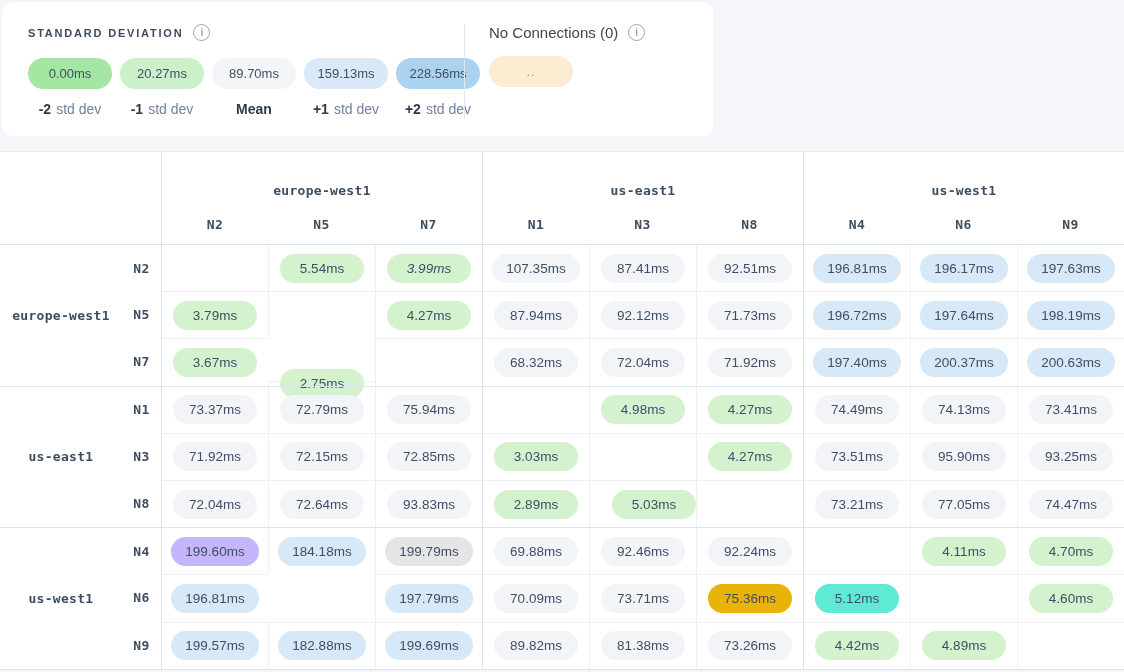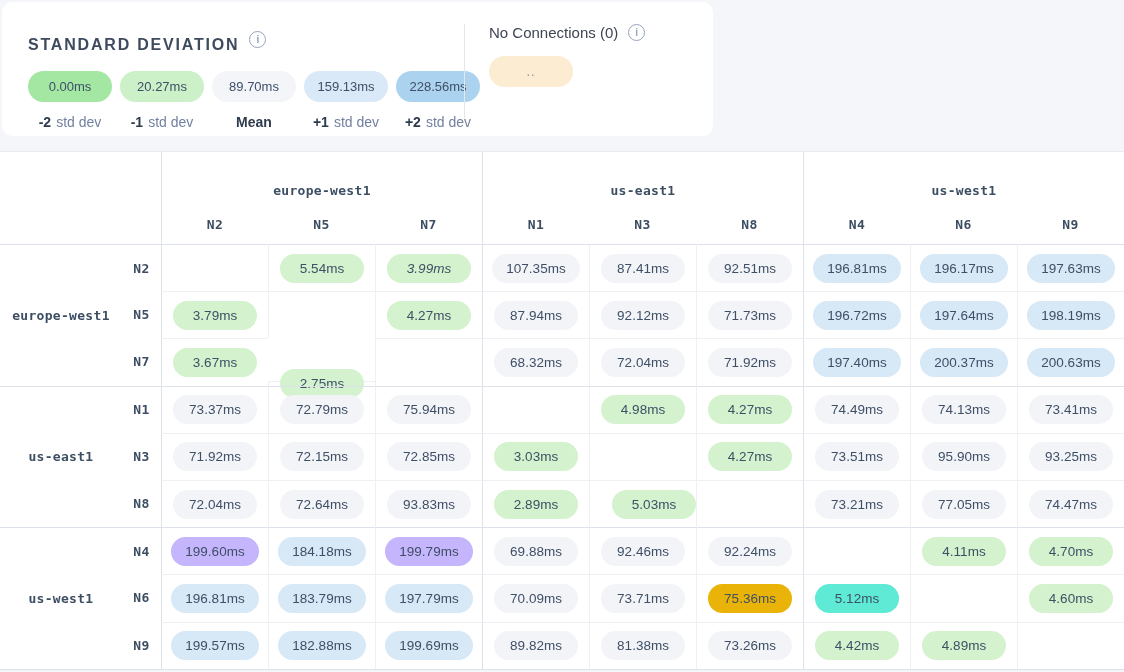--- a/index.html
+++ b/index.html
@@ -18,7 +18,7 @@
   .legend-left{width:436px;flex:none;}
   .legend-title-row{display:flex;align-items:center;gap:10px;}
   .stddev-title{
-    font-size:16px;font-weight:700;letter-spacing:1.8px;color:#3e4a5d;margin-top:12px;
+    font-size:11px;font-weight:700;letter-spacing:1.8px;color:#3e4a5d;
   }
   .info-icon{
     width:15px;height:15px;flex:none;border:1.5px solid #96a3bd;border-radius:50%;

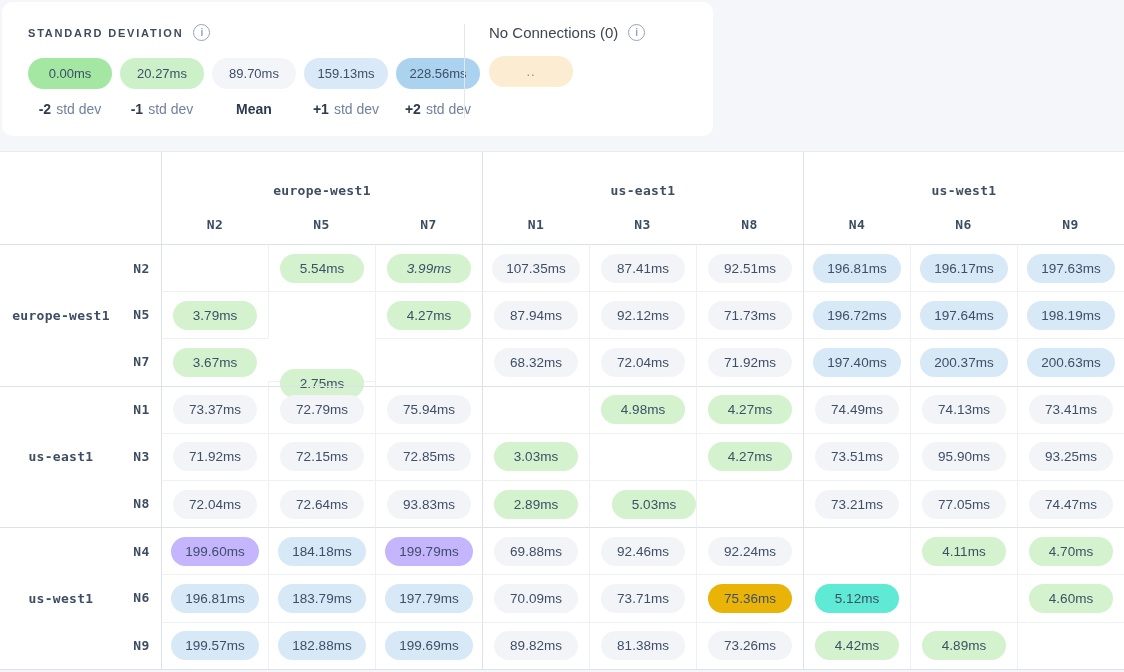--- a/index.html
+++ b/index.html
@@ -285,7 +285,7 @@
       <span class="pill data-pill" style="background: rgb(215, 232, 247);">184.18ms</span>
     </div>
     <div class="mcell cell bl-light bt-dark" style="grid-area: 9 / 5;">
-      <span class="pill data-pill" style="background: #c4b5fd;">199.79ms</span>
+      <span class="pill data-pill" style="background: #e5e5e5;">199.79ms</span>
     </div>
     <div class="mcell cell bl-dark bt-dark" style="grid-area: 9 / 6;">
       <span class="pill data-pill" style="background: rgb(242, 244, 248);">69.88ms</span>

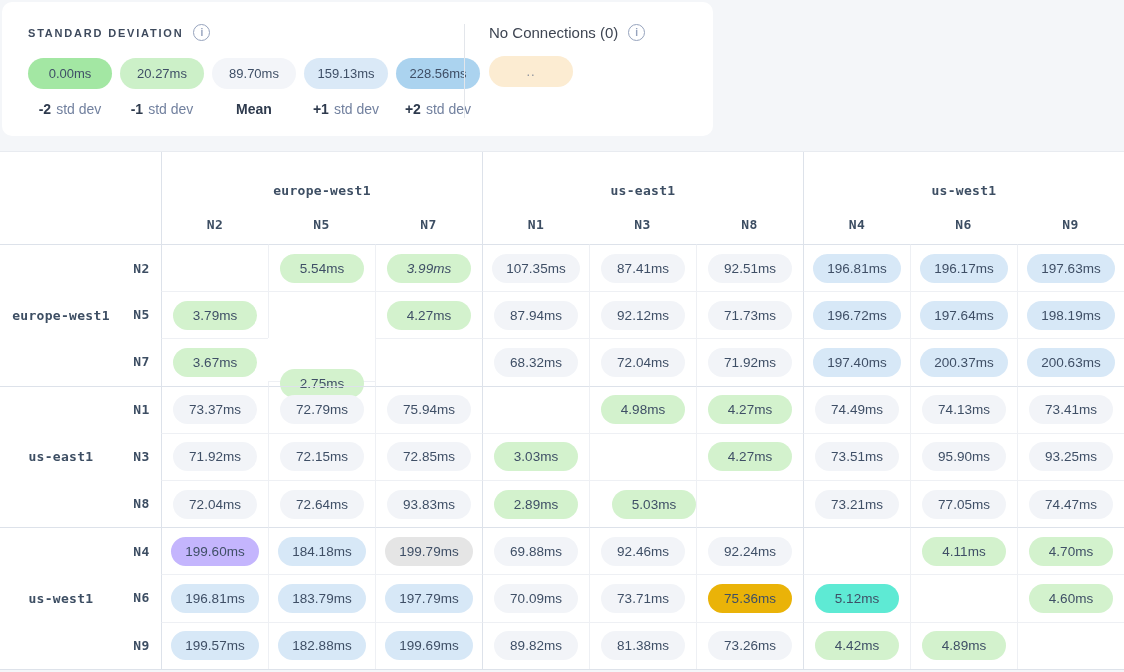--- a/index.html
+++ b/index.html
@@ -307,9 +307,6 @@
     <div class="mcell cell bl-dark bt-light" style="grid-area: 10 / 3;">
       <span class="pill data-pill" style="background: rgb(215, 232, 247);">196.81ms</span>
     </div>
-    <div class="mcell cell bl-light bt-light" style="grid-area: 10 / 4;">
-      <span class="pill data-pill" style="background: rgb(215, 232, 247);">183.79ms</span>
-    </div>
     <div class="mcell cell bl-light bt-light" style="grid-area: 10 / 5;">
       <span class="pill data-pill" style="background: rgb(215, 232, 247);">197.79ms</span>
     </div>

